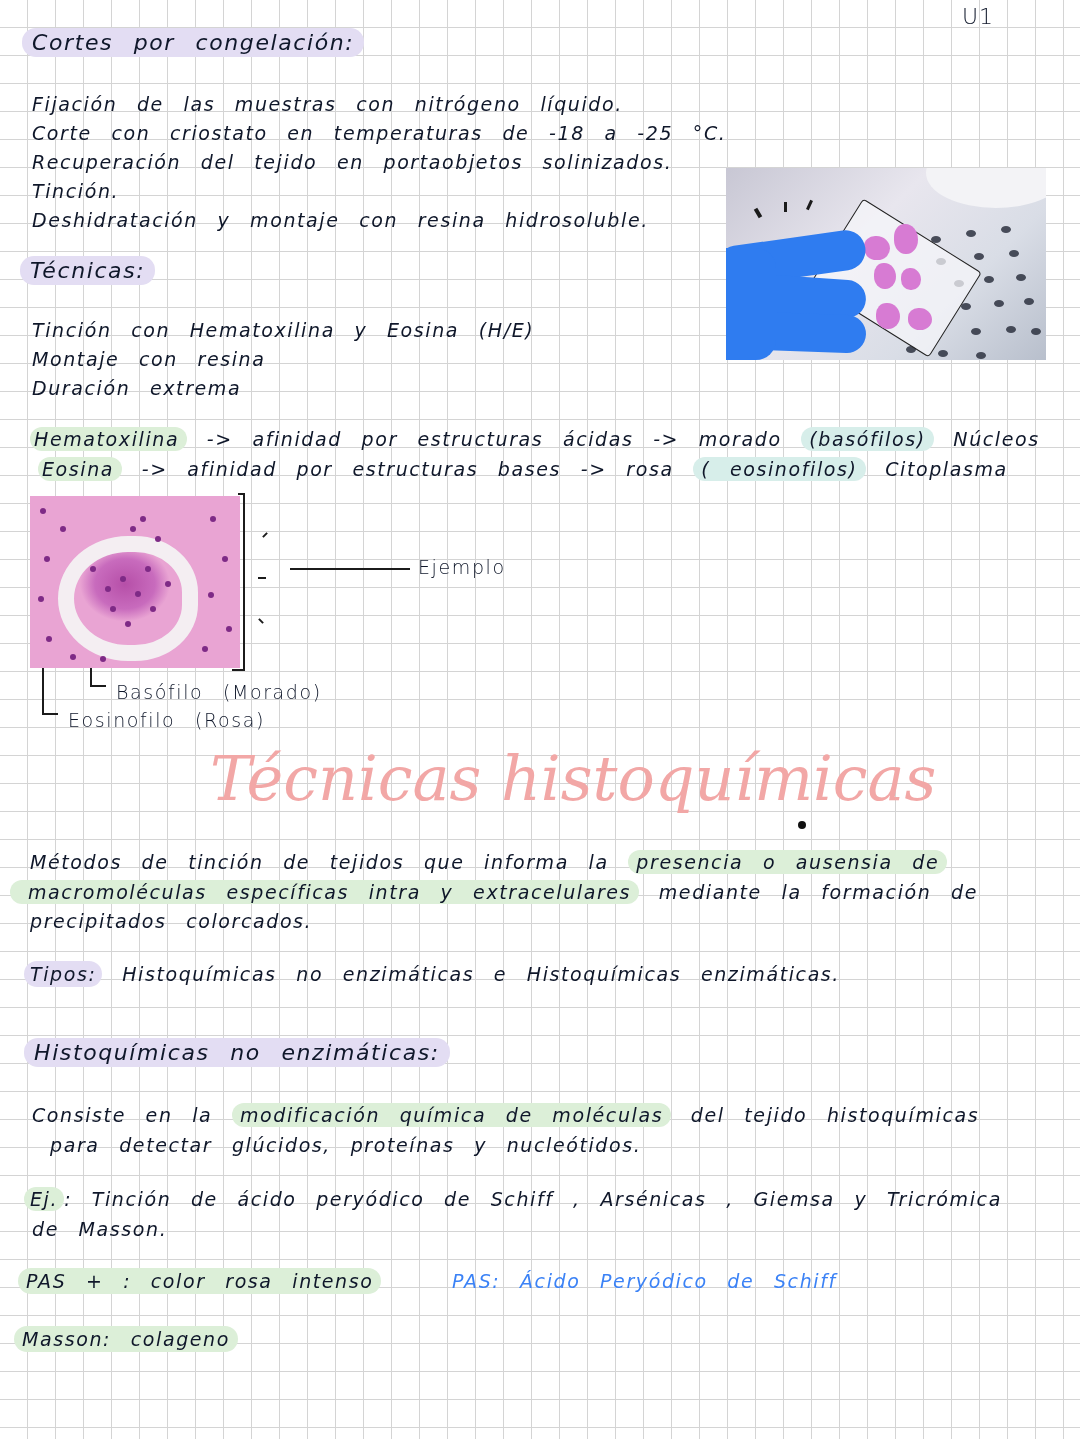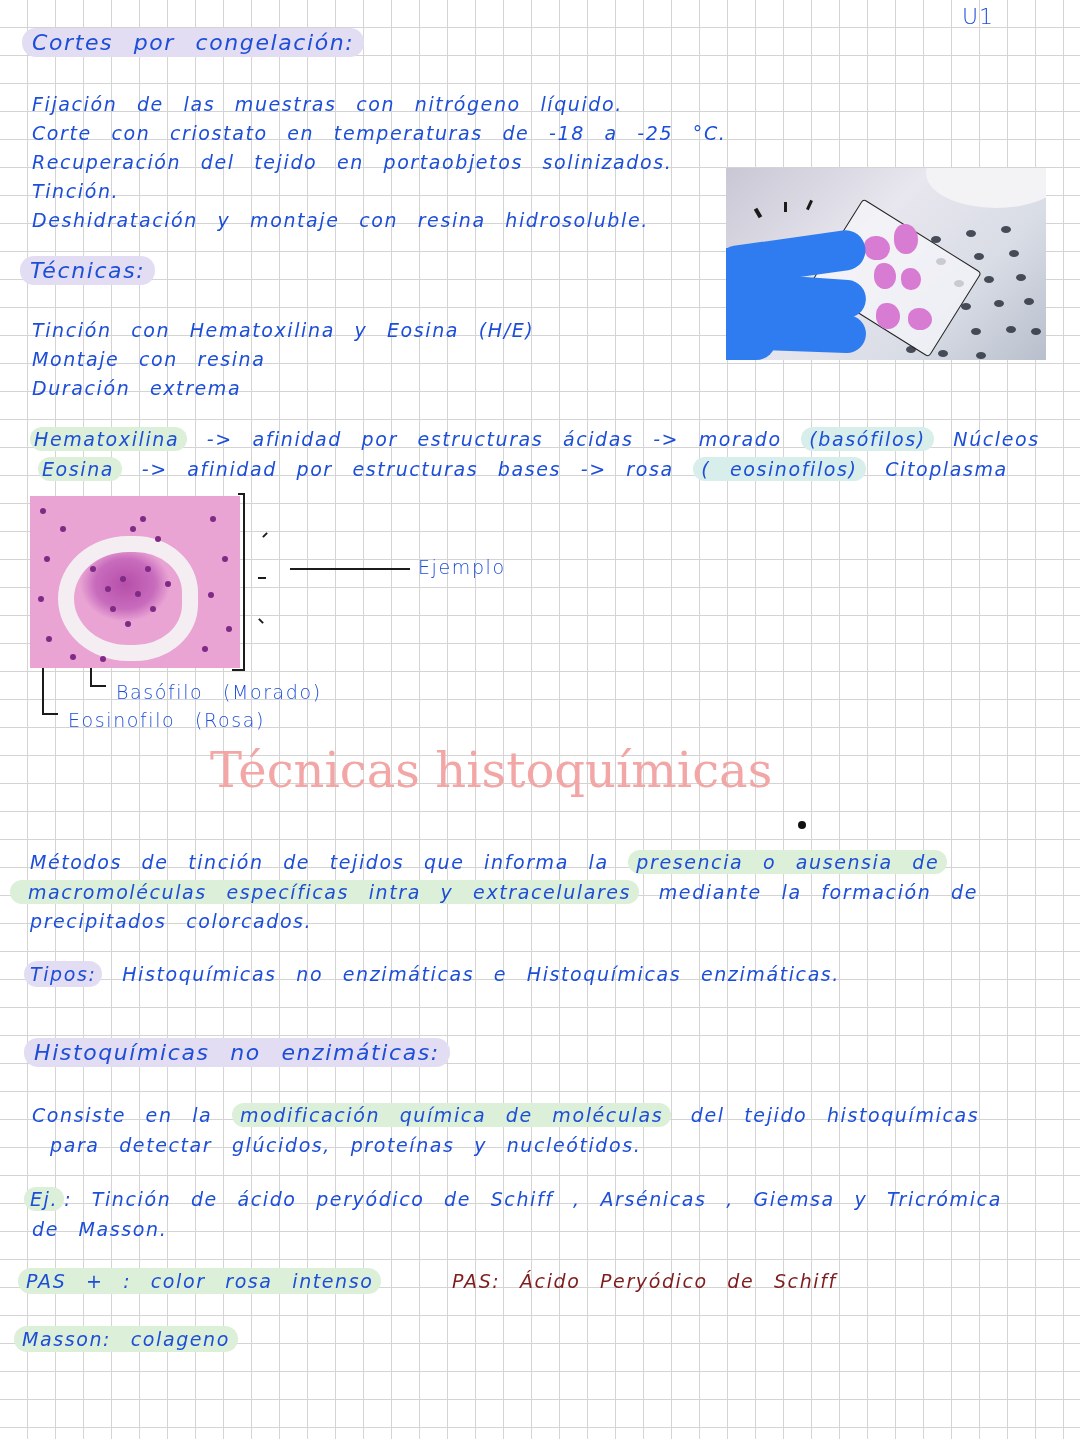--- a/index.html
+++ b/index.html
@@ -21,7 +21,7 @@
       font-size: 19px;
       letter-spacing: 1.6px;
       word-spacing: 12px;
-      color: #1d4ed8;
+      color: #0f172a;
       white-space: nowrap;
       font-style: italic;
       font-weight: 300;

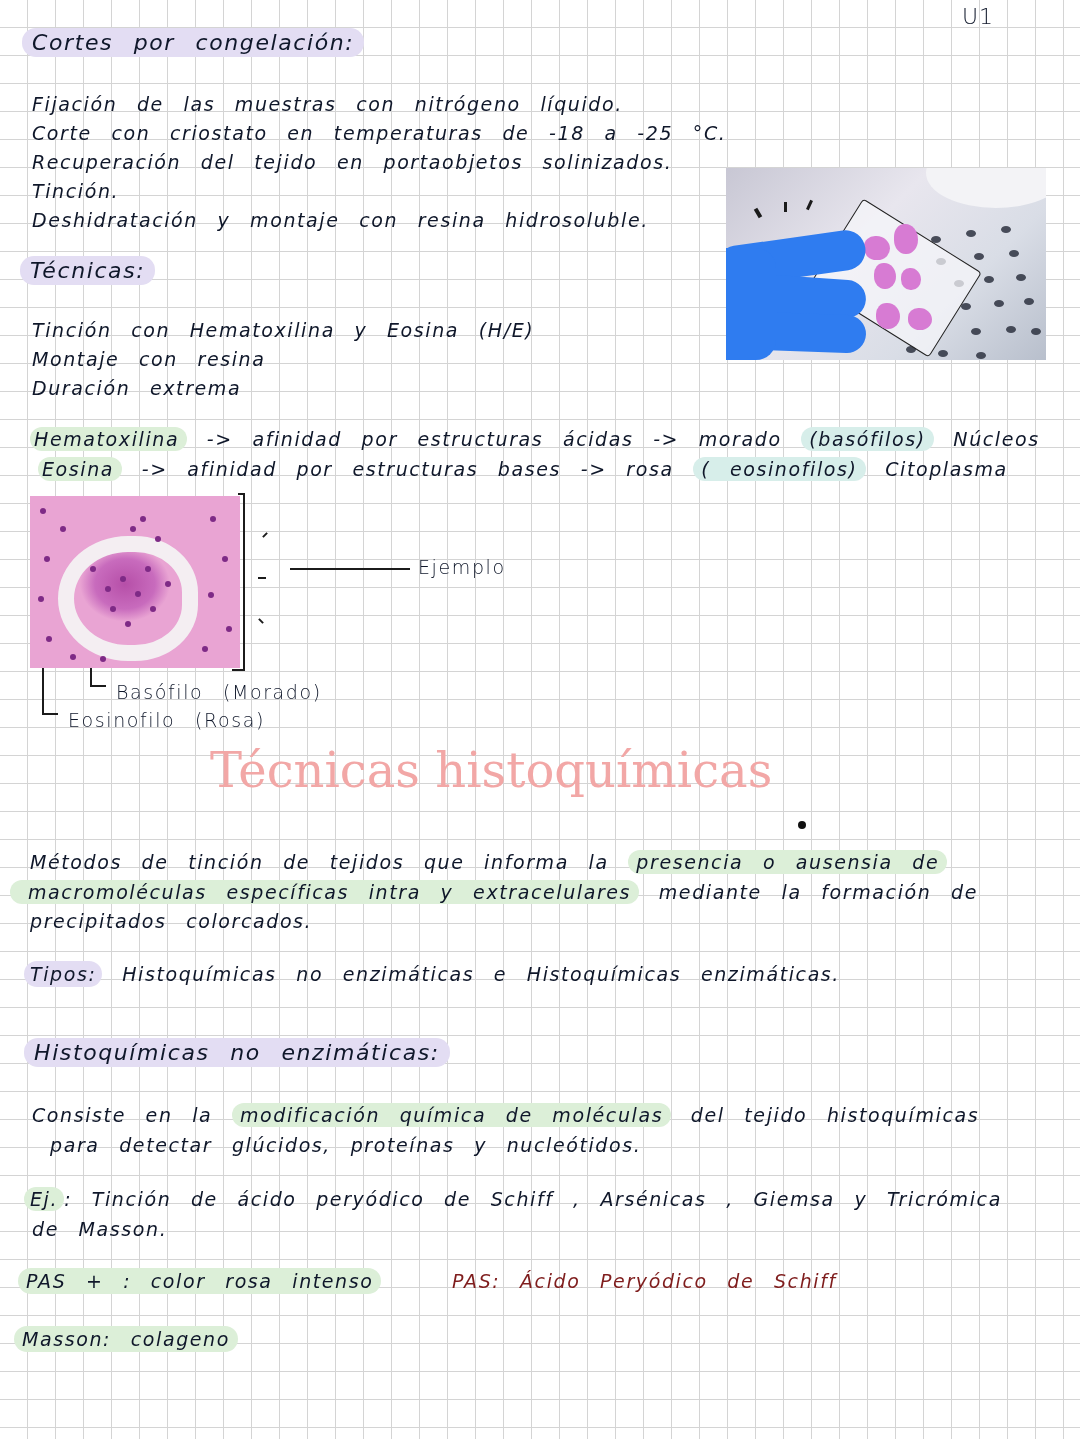--- a/index.html
+++ b/index.html
@@ -35,7 +35,8 @@
 
     .title-script {
       font-family: "DejaVu Serif", serif;
-      font-size: 48px;
+      font-style: italic;
+      font-size: 62px;
       color: #f2a7a6;
       letter-spacing: 0px;
       white-space: nowrap;

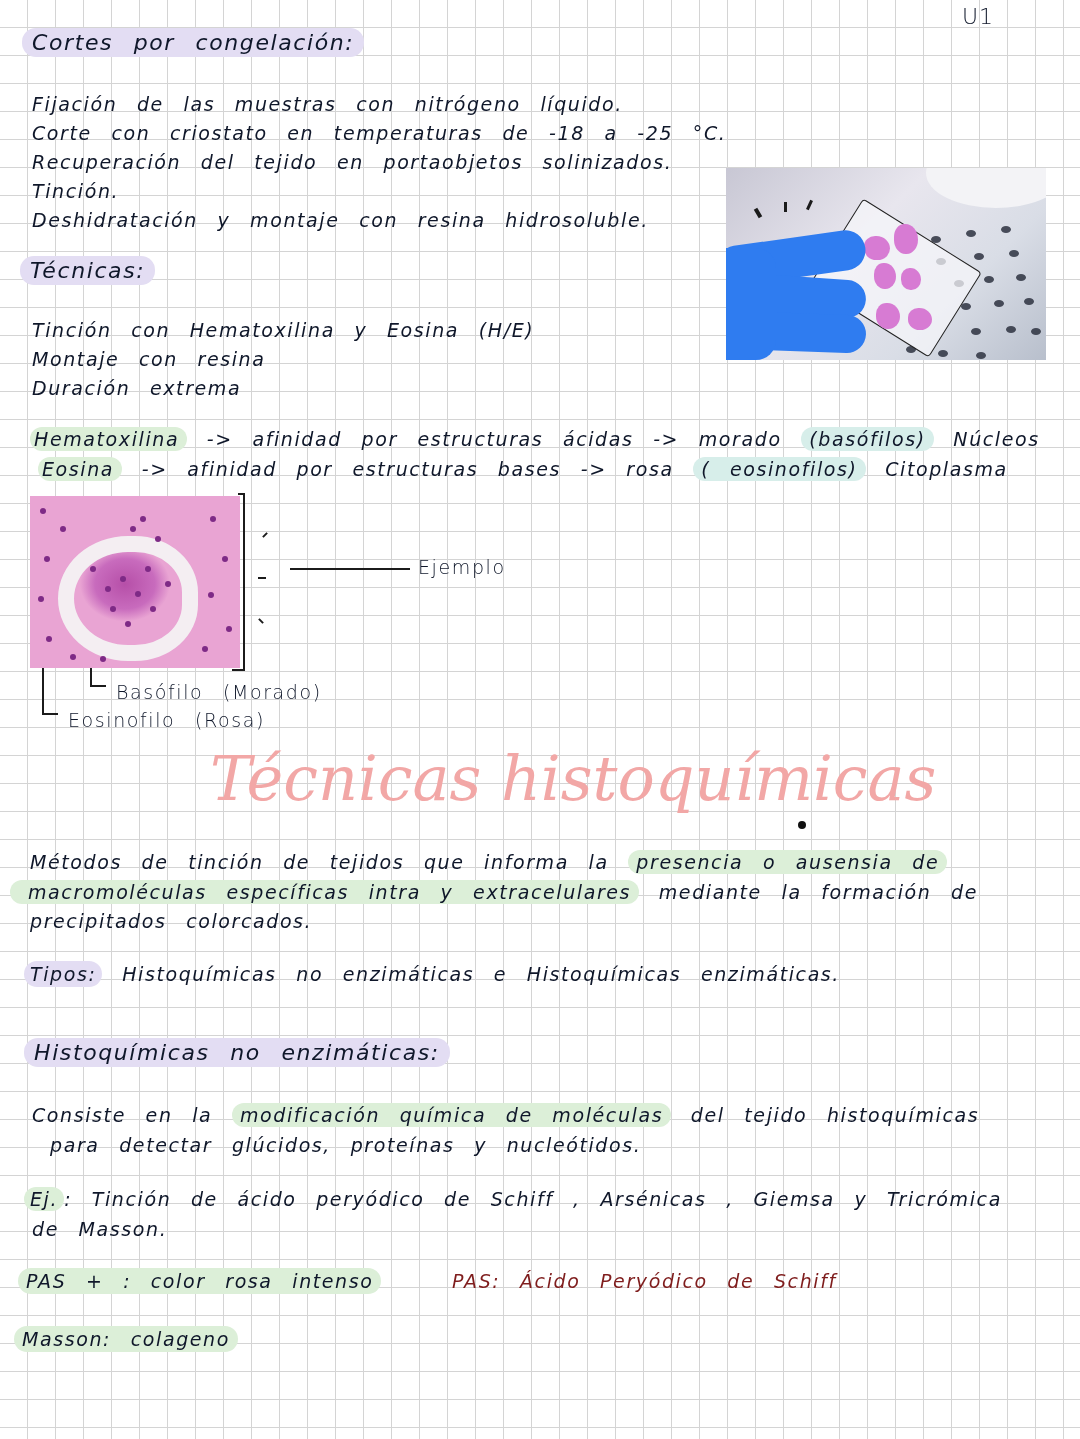--- a/index.html
+++ b/index.html
@@ -41,7 +41,7 @@
       letter-spacing: 0px;
       white-space: nowrap;
     }
-    .pas-def { color: #7f1d1d; }
+    .pas-def { color: #3b82f6; }
 
     
     .photo {

